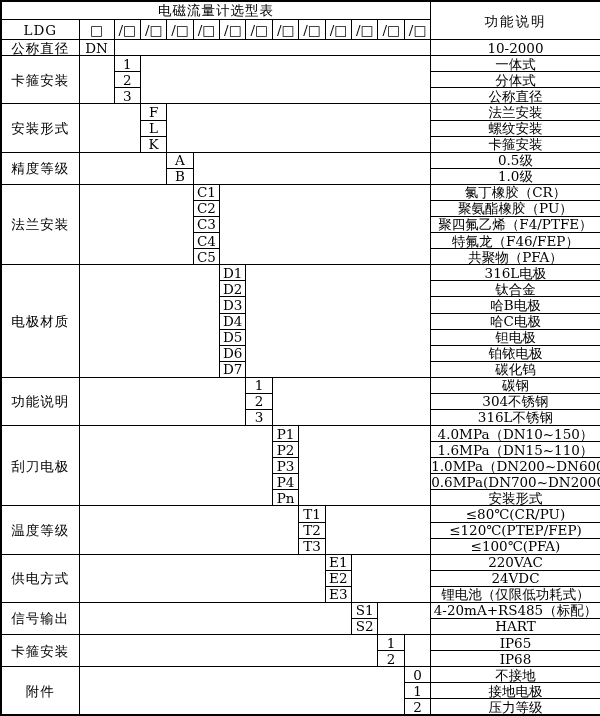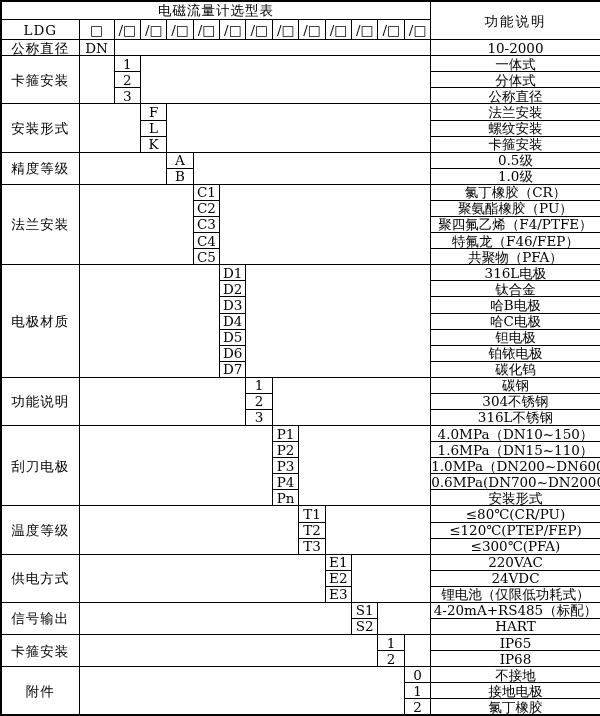--- a/index.html
+++ b/index.html
@@ -241,7 +241,7 @@
   </tr>
   <tr class="r">
     <td class="code">T3</td>
-    <td class="desc">≤300℃(PFA)</td>
+    <td class="desc">≤100℃(PFA)</td>
   </tr>
 
   <tr class="sec r">

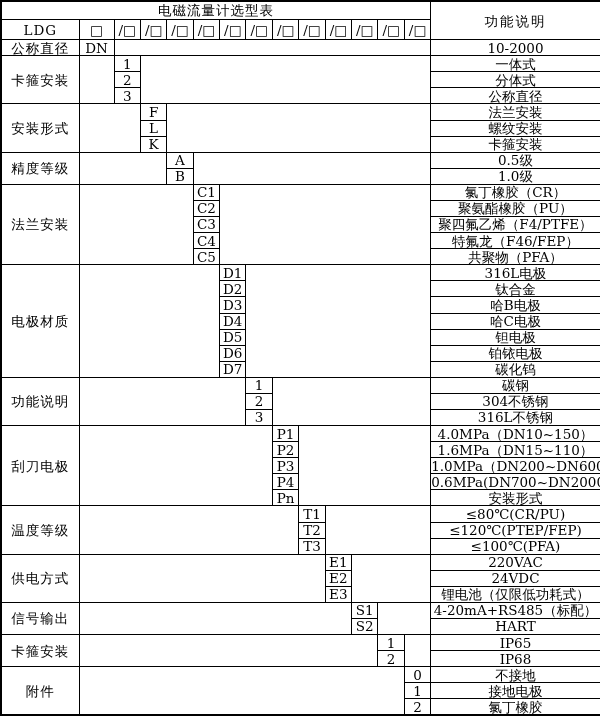--- a/index.html
+++ b/index.html
@@ -296,7 +296,7 @@
   </tr>
   <tr class="r">
     <td class="code">2</td>
-    <td class="desc">氯丁橡胶</td>
+    <td class="desc">压力等级</td>
   </tr>
 
 </tbody>

